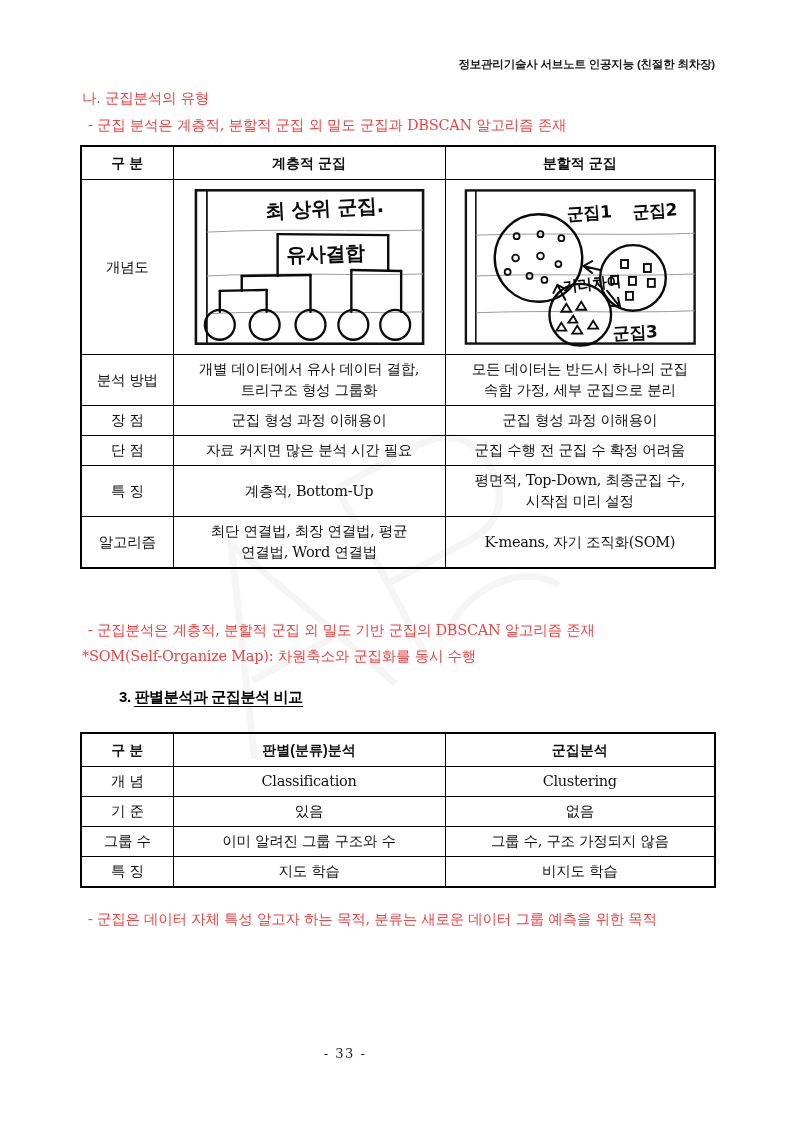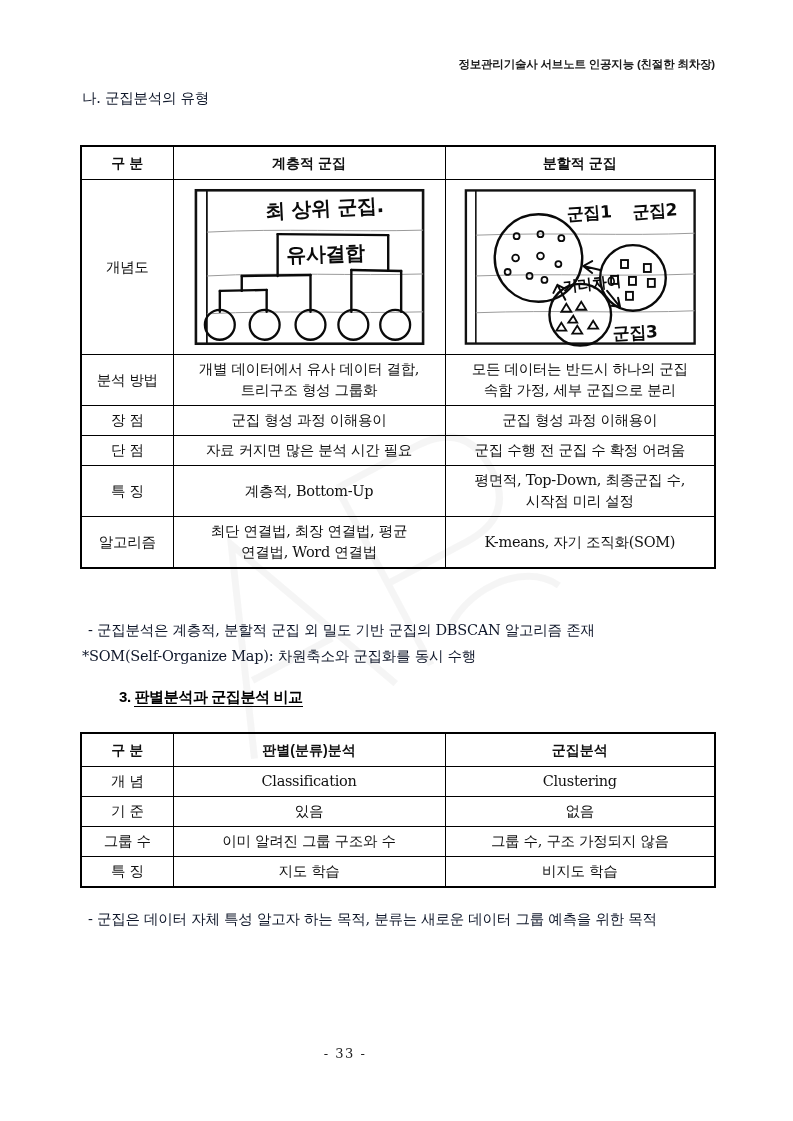--- a/index.html
+++ b/index.html
@@ -57,7 +57,7 @@
     line-height: 1.5;
     letter-spacing: -0.25px;
     white-space: nowrap;
-    color: #0f172a;
+    color: #ef4444;
   }
 
   .l-sub { left: 82px; }

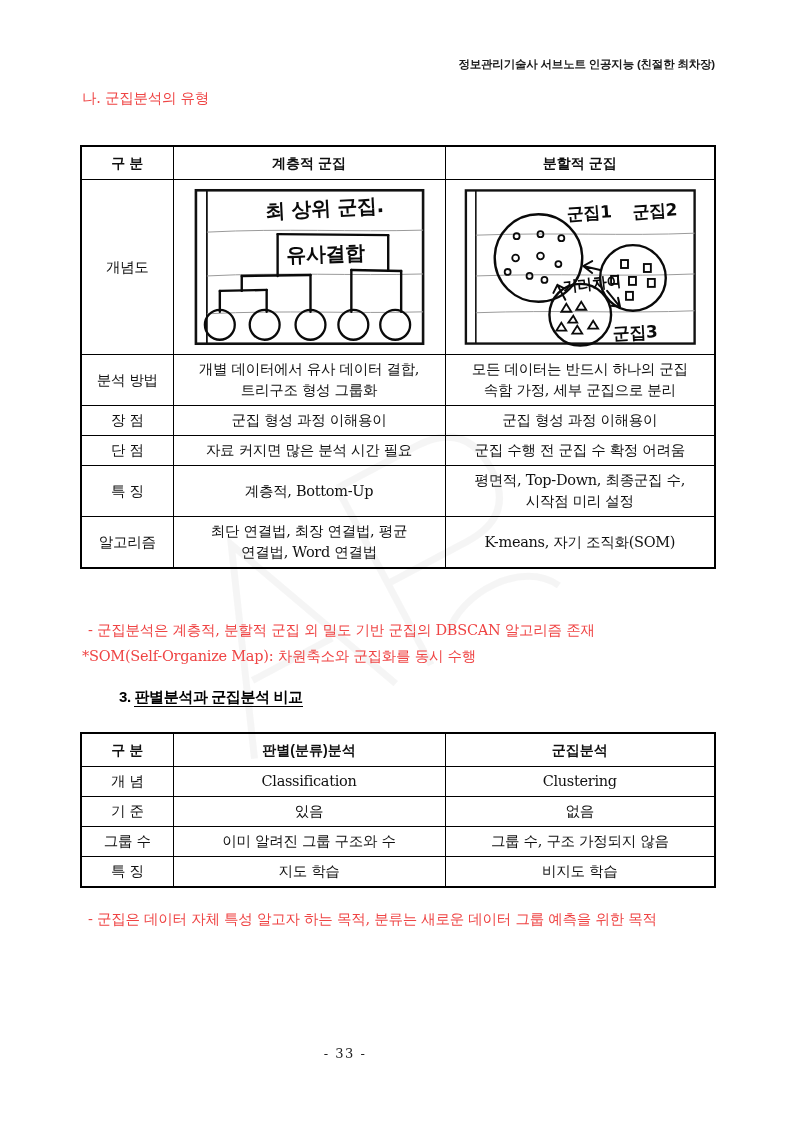--- a/index.html
+++ b/index.html
@@ -160,6 +160,7 @@
 
     <div class="line l-sub" style="top:88px;">나. 군집분석의 유형</div>
 
+    <div class="line l-bullet" style="top:115px;">- 군집 분석은 계층적, 분할적 군집 외 밀도 군집과 DBSCAN 알고리즘 존재</div>
 
     <table class="doc-table" id="table-cluster-types">
       <colgroup>

